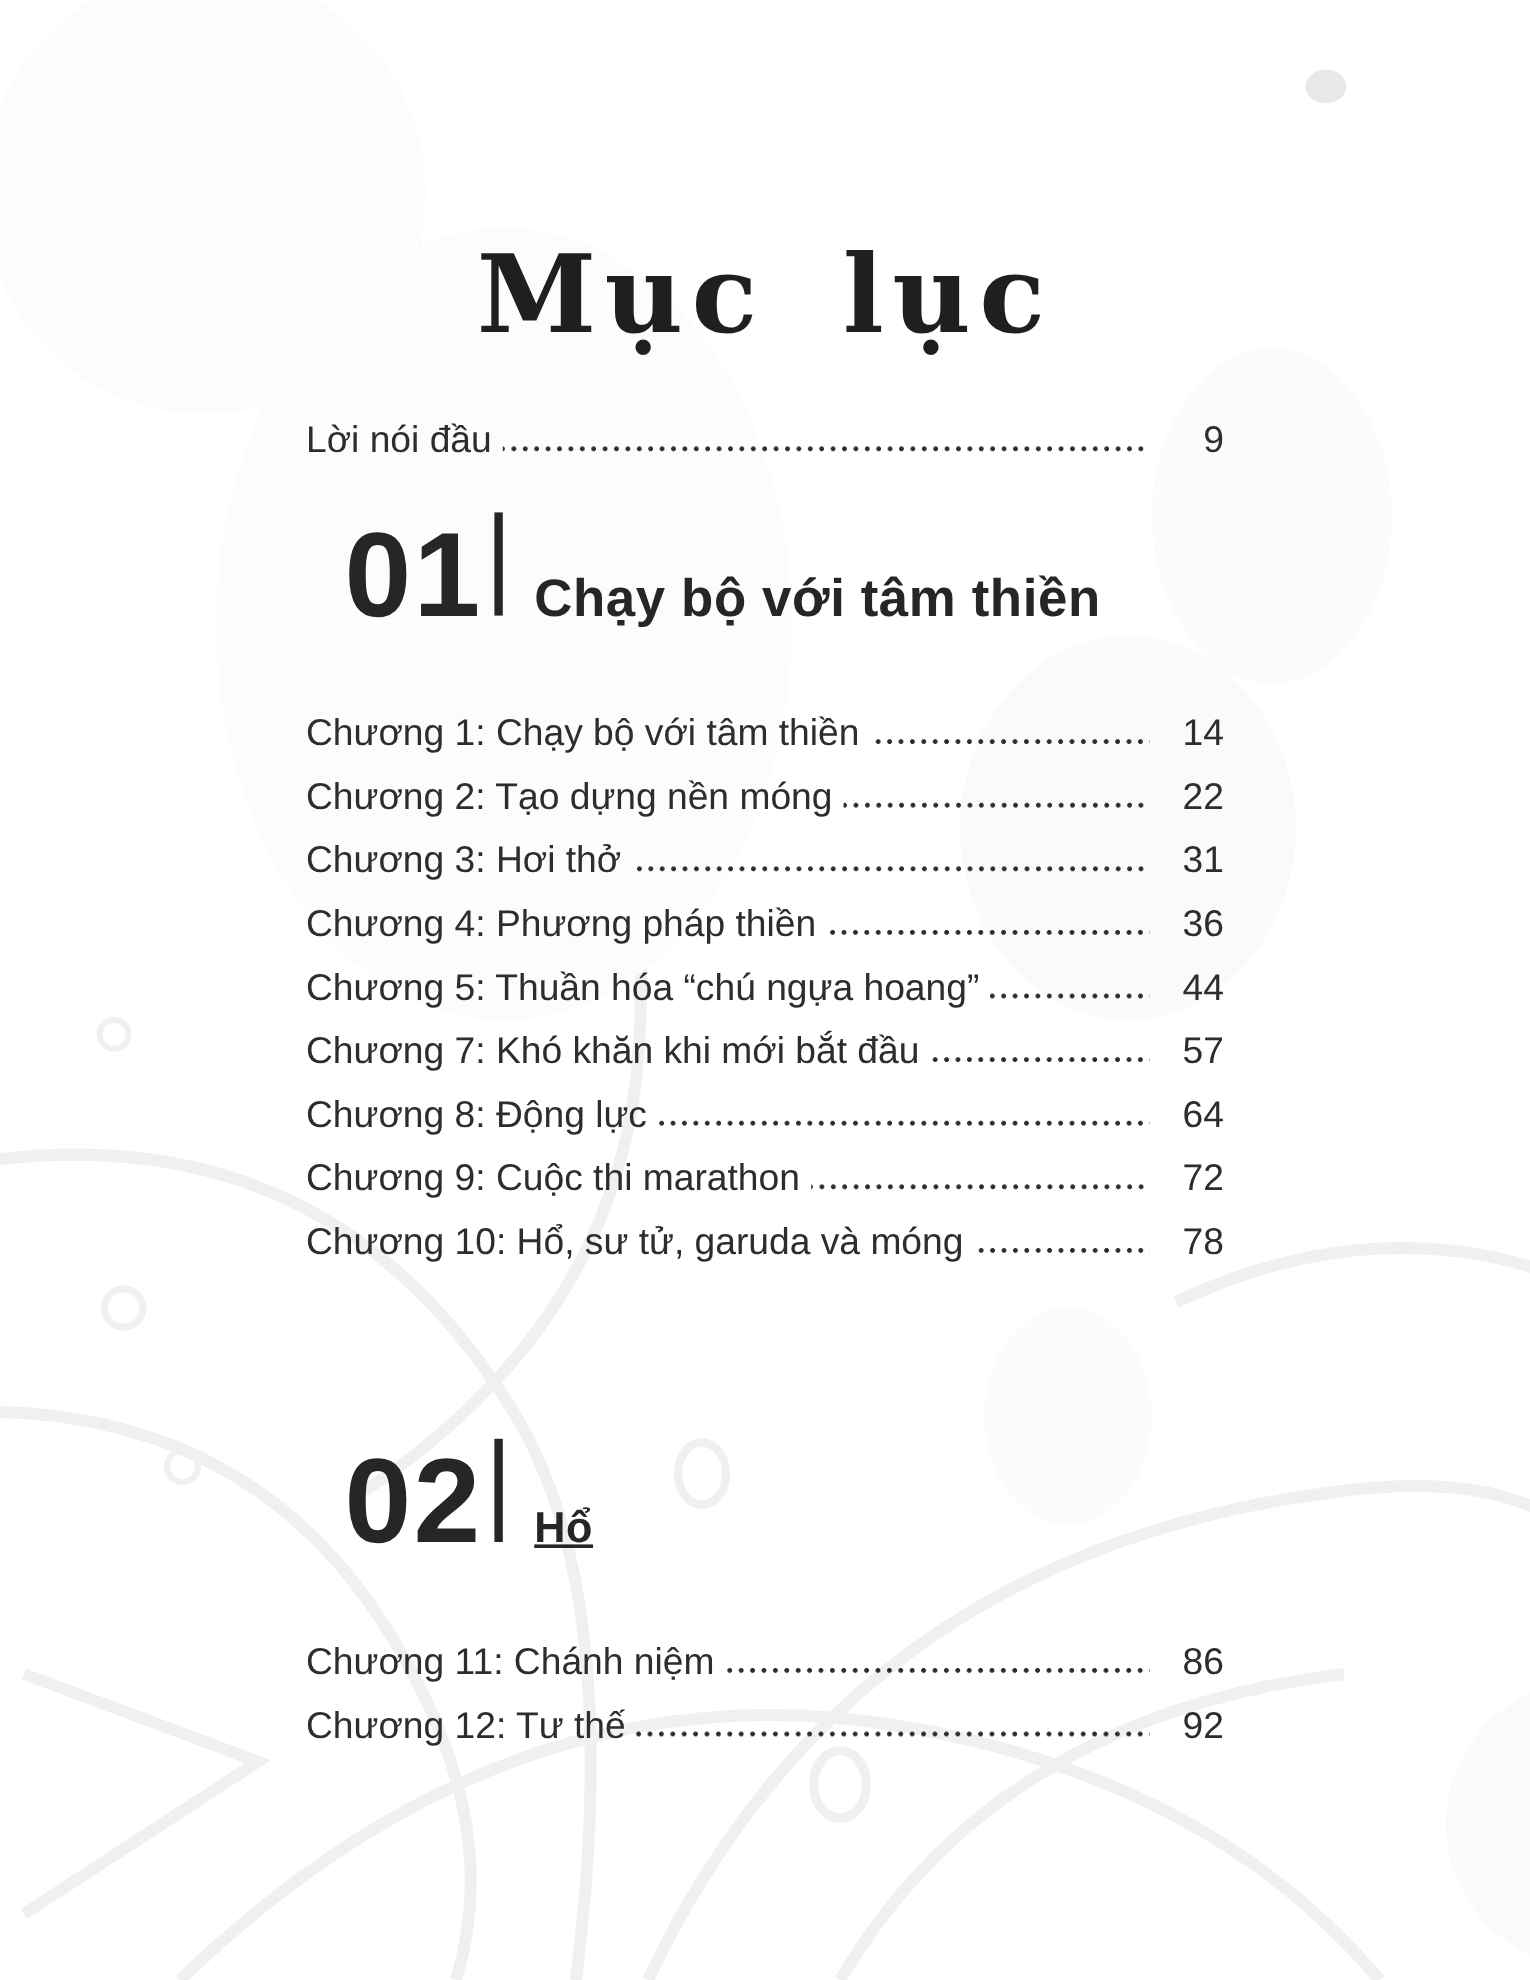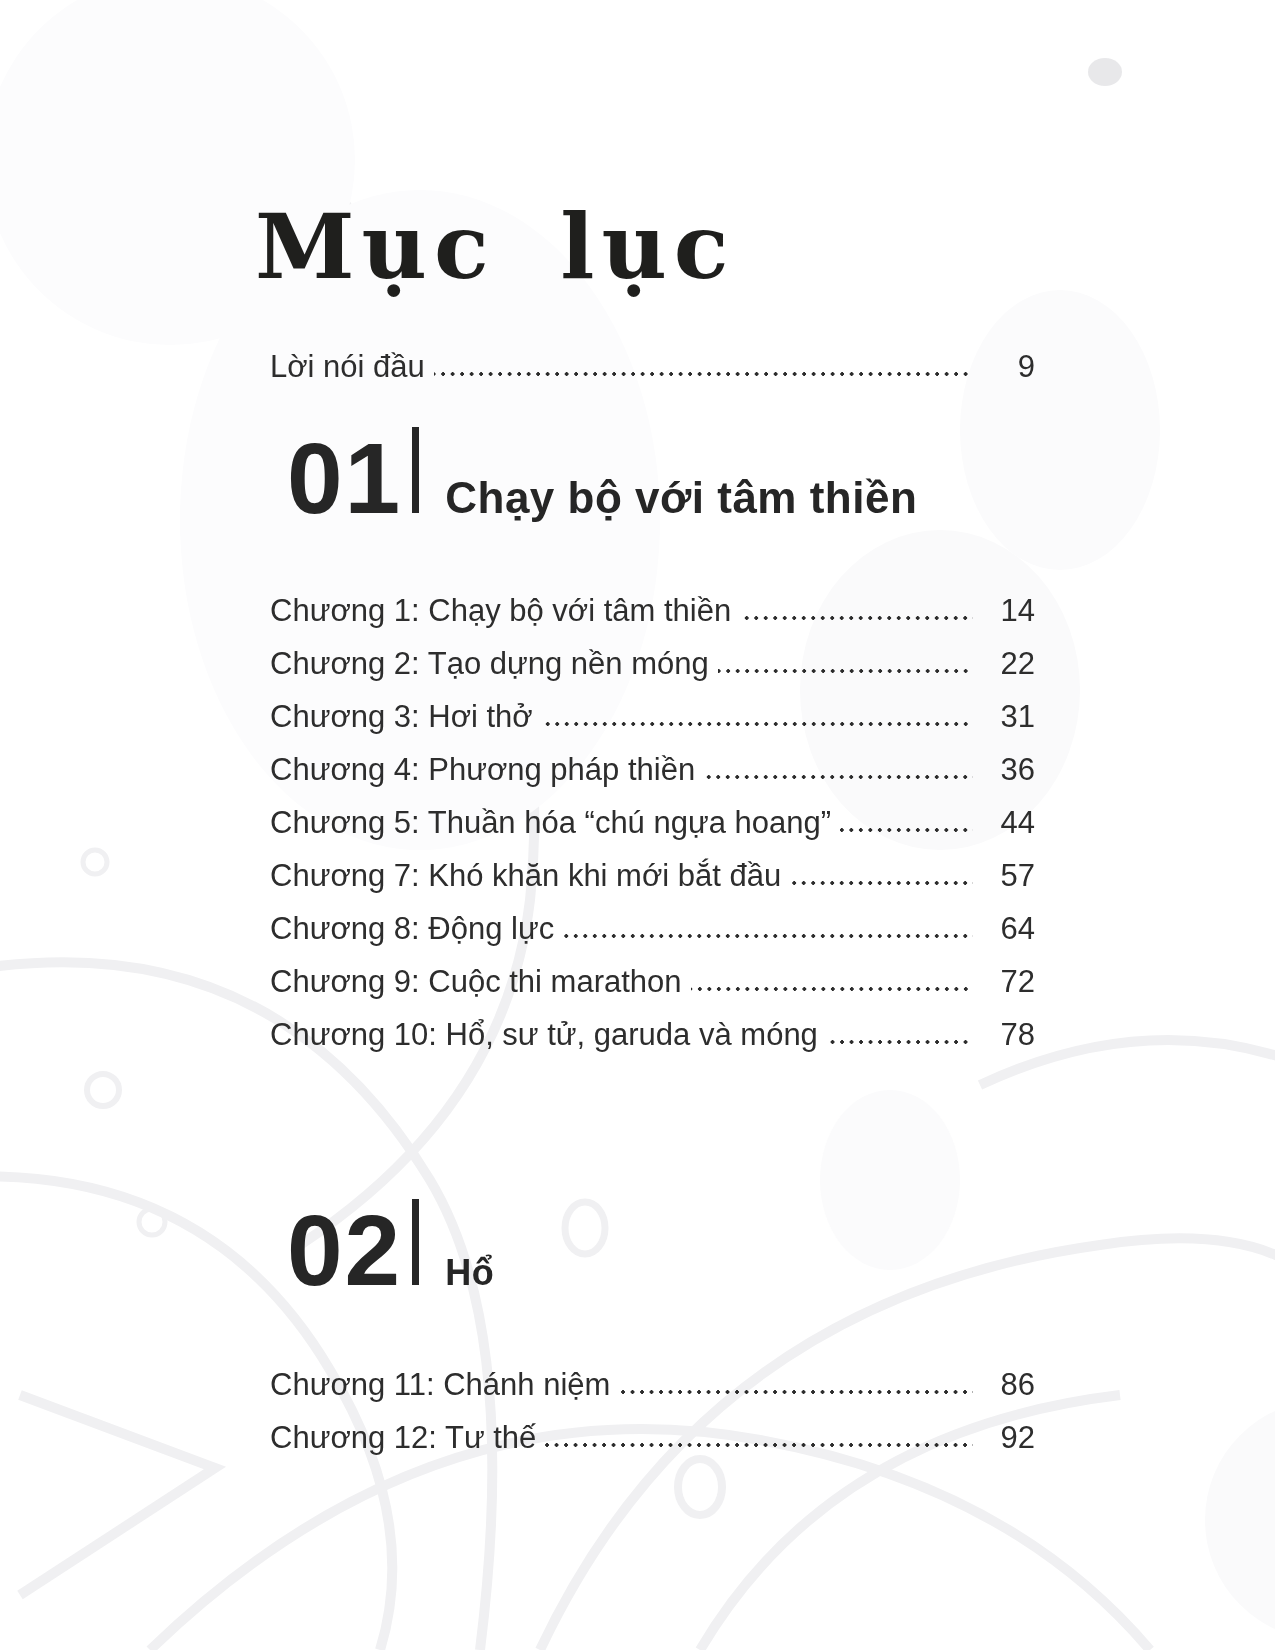--- a/index.html
+++ b/index.html
@@ -15,7 +15,7 @@
   .bg{position:absolute;inset:0;pointer-events:none;}
   .page-title{
     position:absolute;top:141px;left:255px;width:765px;
-    text-align:left;
+    text-align:center;
     font-family:"DejaVu Serif","Liberation Serif",serif;
     font-weight:700;
     font-size:90px;

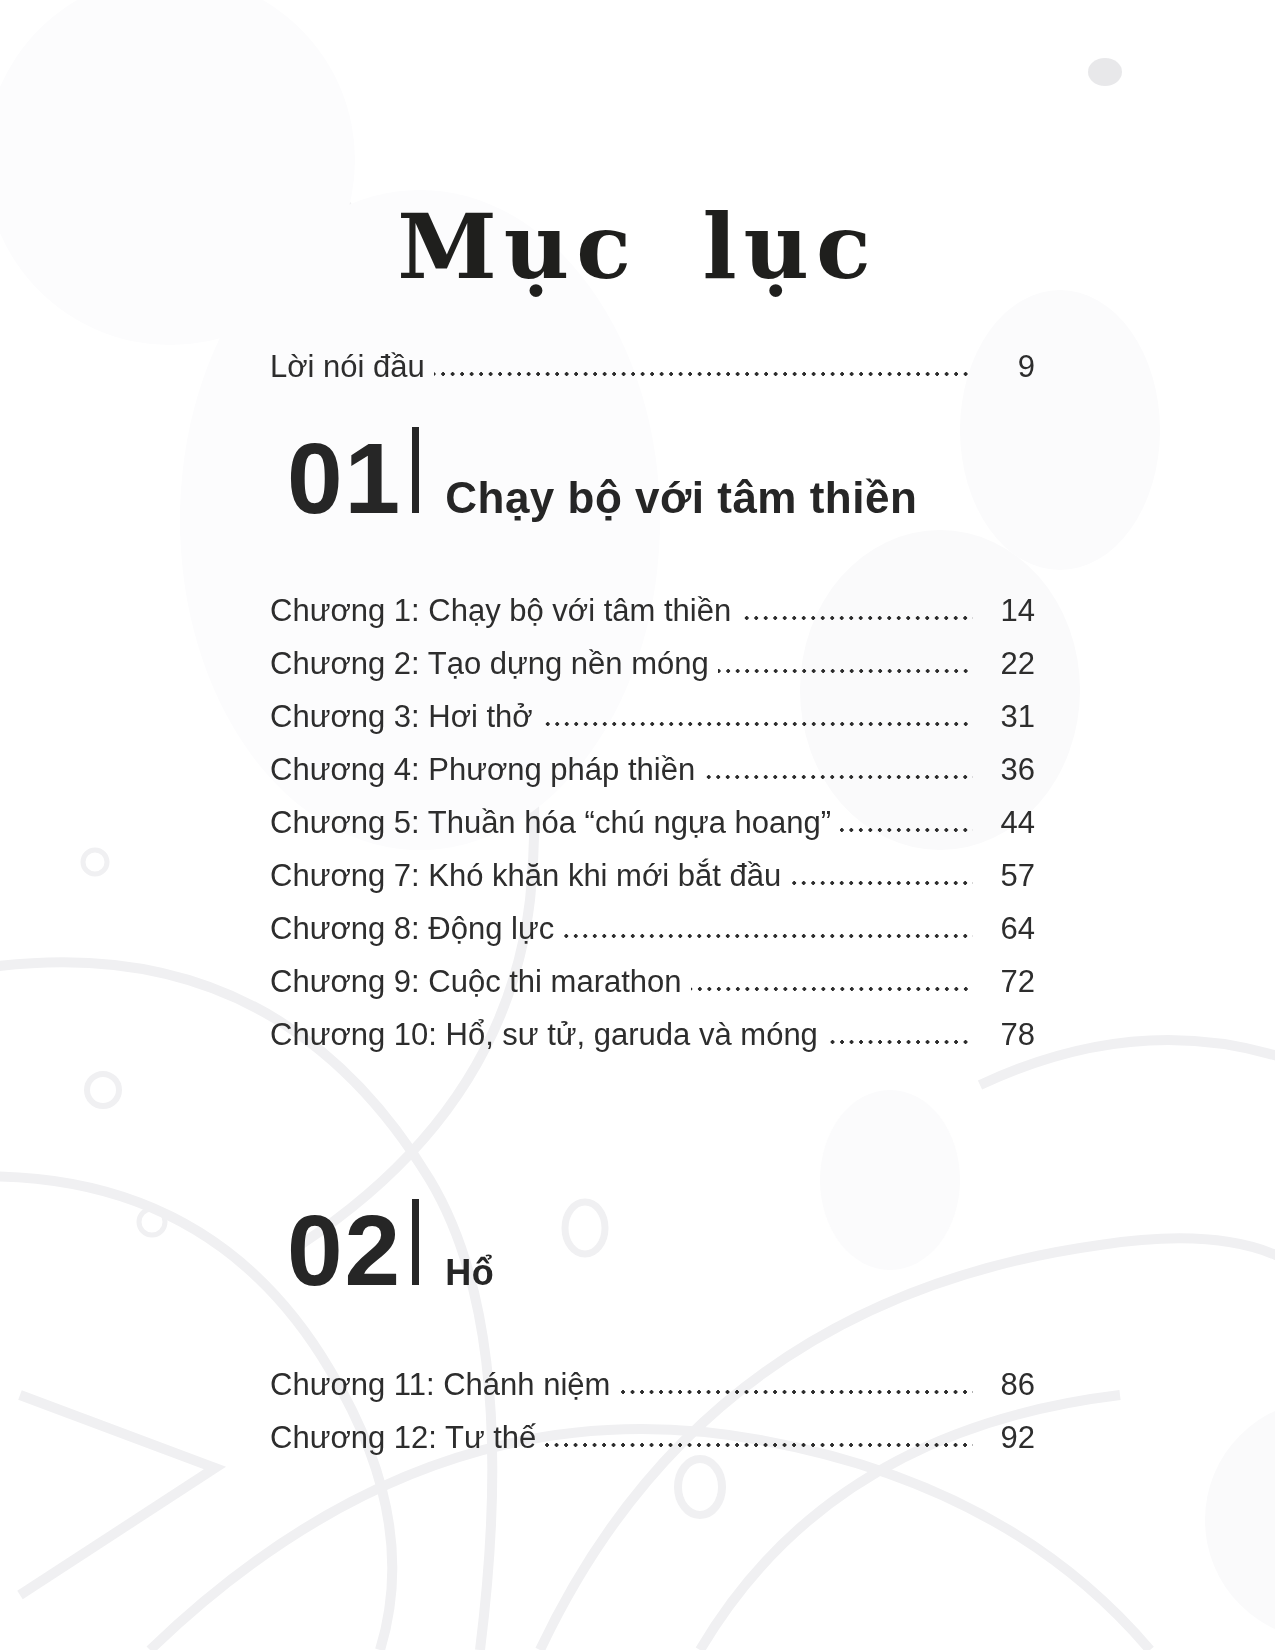--- a/index.html
+++ b/index.html
@@ -24,7 +24,7 @@
     word-spacing:26px;
     color:#1f1f1d;
   }
-  .toc-block{position:absolute;left:270px;width:765px;}
+  .toc-block{position:absolute;left:255px;width:765px;}
   .preface-block{top:340px;}
   .list-1{top:584px;}
   .list-2{top:1358px;}

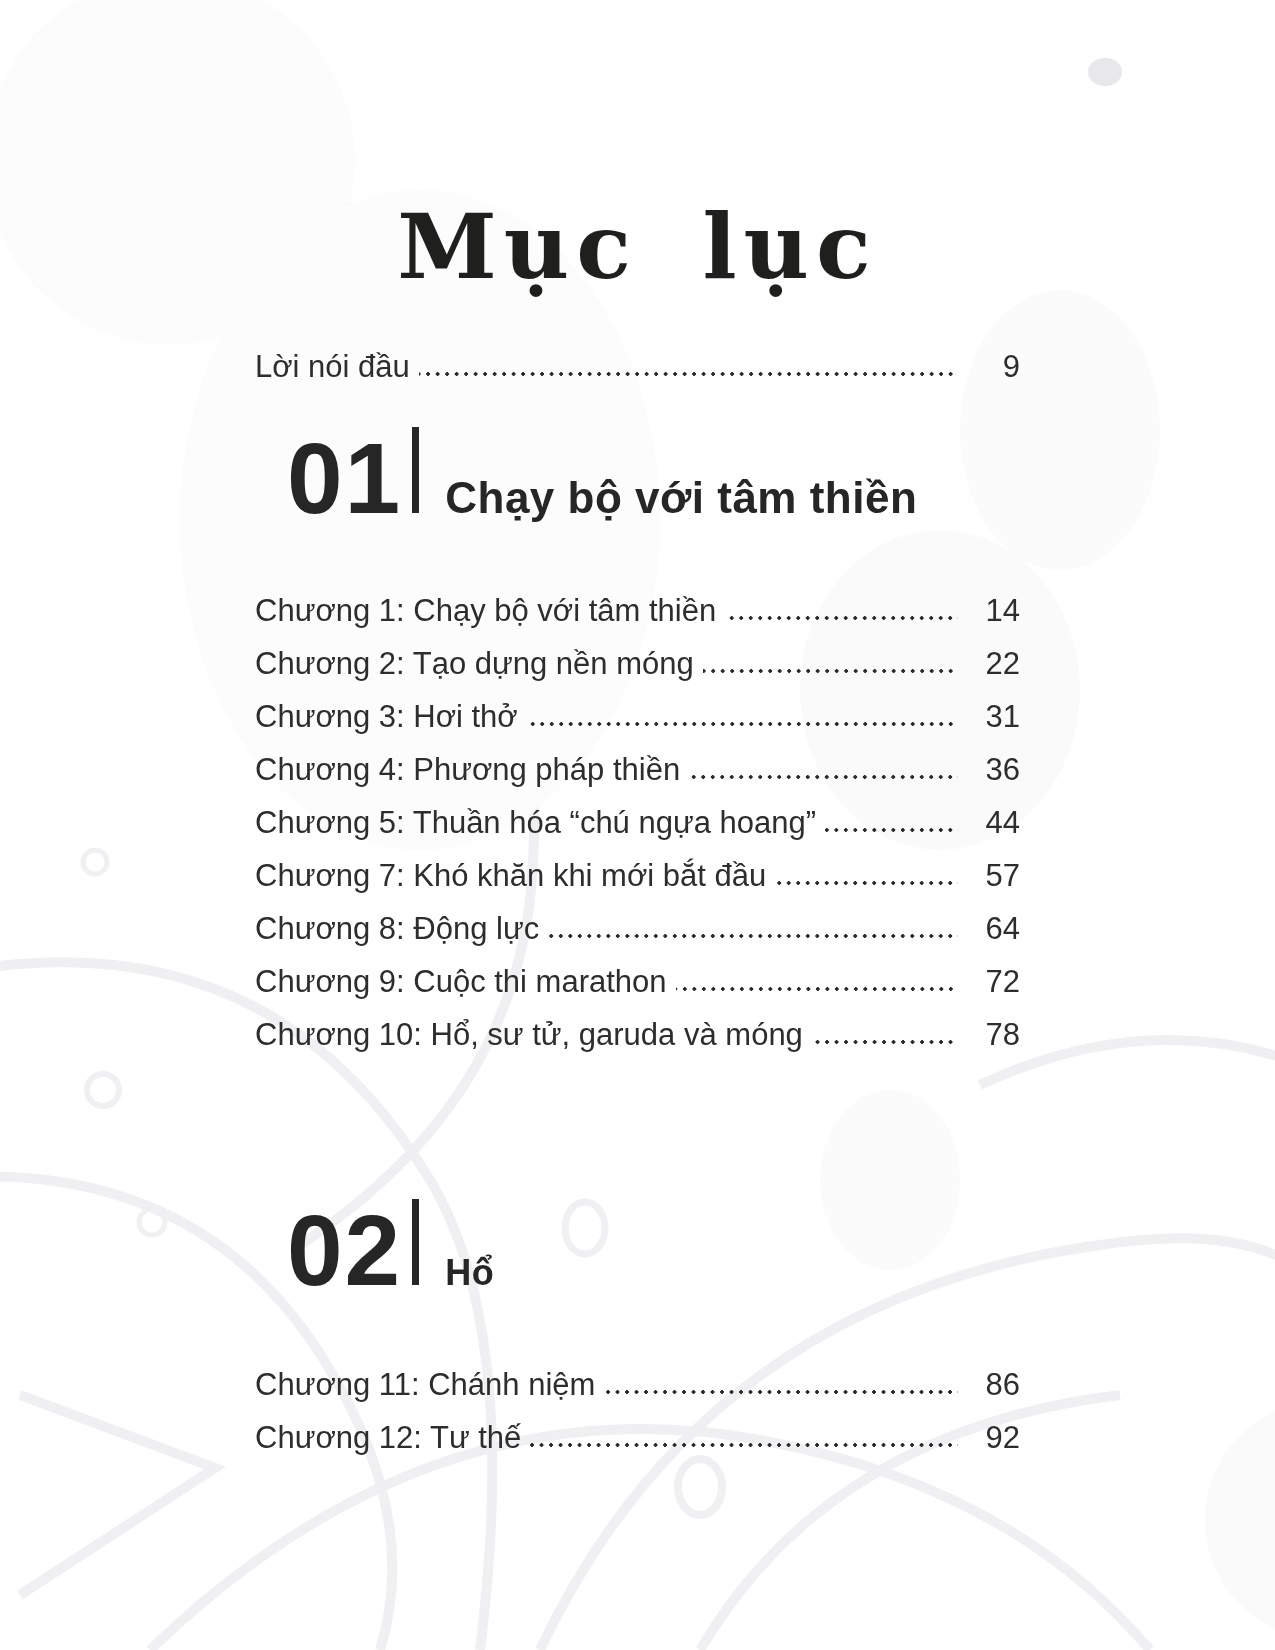--- a/index.html
+++ b/index.html
@@ -64,7 +64,7 @@
     margin:0 26px 0 10px;
   }
   .sec-title{font-size:44px;font-weight:700;color:#262626;letter-spacing:0.5px;}
-  .sec-title.small{font-size:36px;}
+  .sec-title.small{font-size:36px;text-decoration:underline;}
 </style>
 </head>
 <body>

